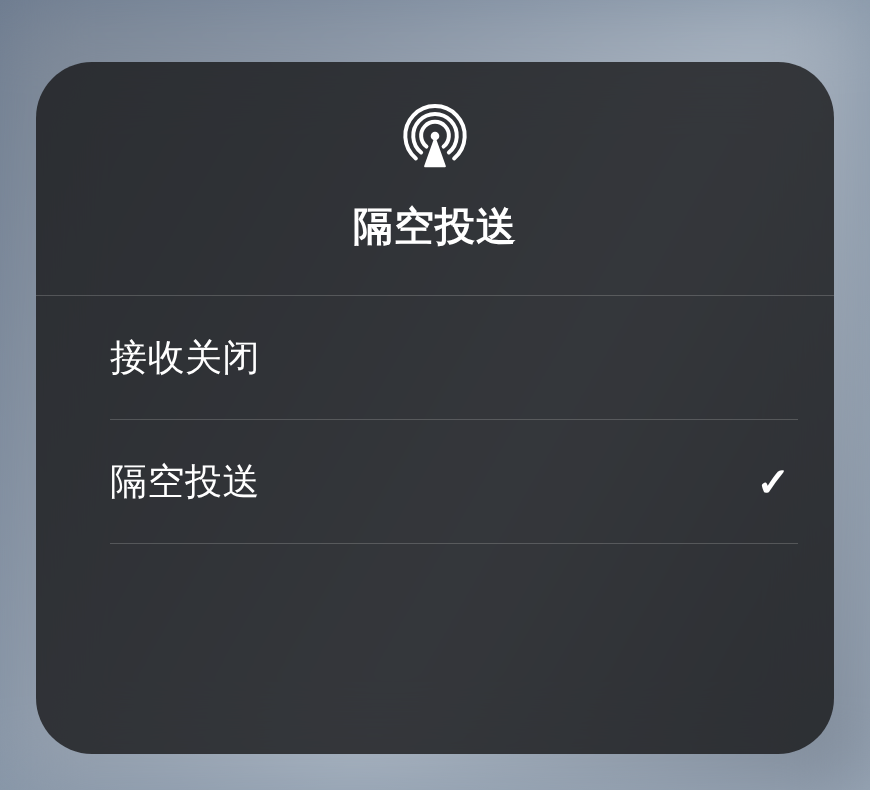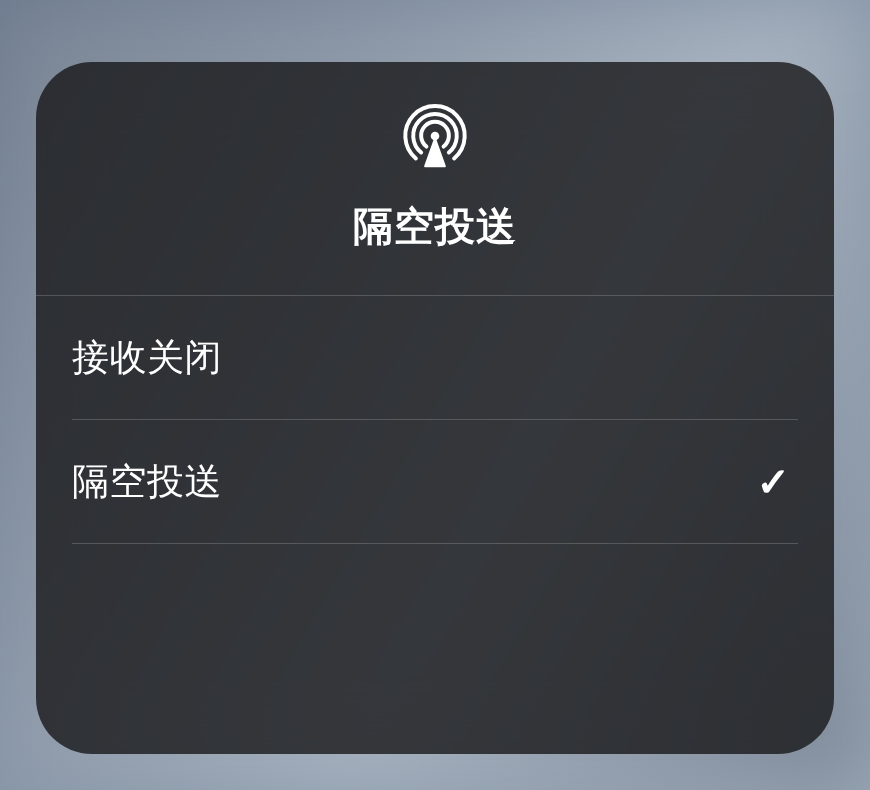--- a/index.html
+++ b/index.html
@@ -64,6 +64,7 @@
     
     .options {
       padding: 0 36px;
+      margin-left: 38px;
     }
     
     .option {

